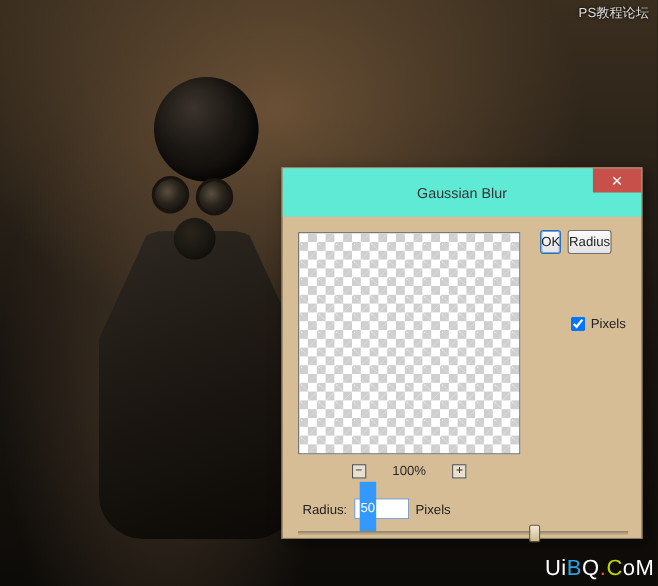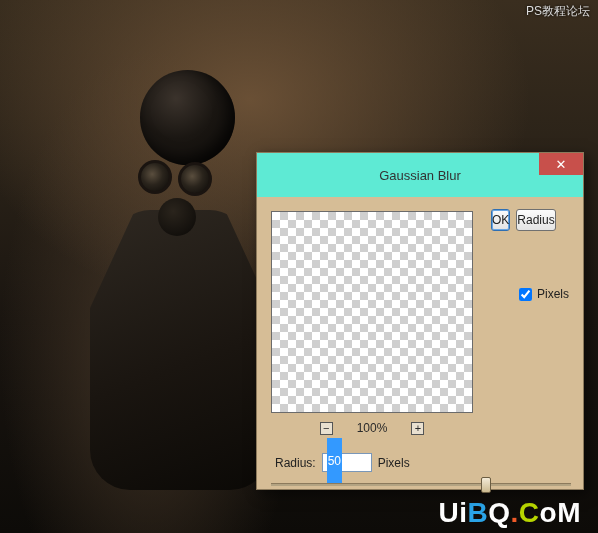--- a/index.html
+++ b/index.html
@@ -71,11 +71,11 @@
   }
   .watermark-bottom {
     position: absolute;
-    right: 17px; bottom: 4px;
+    right: 3px; bottom: 4px;
     color: #fff;
     font-family: Arial, sans-serif;
-    font-weight: bold;
-    font-size: 28px;
+    font-weight: normal;
+    font-size: 20px;
     letter-spacing: 0.5px;
   }
   .watermark-bottom .u { color:#fff }

